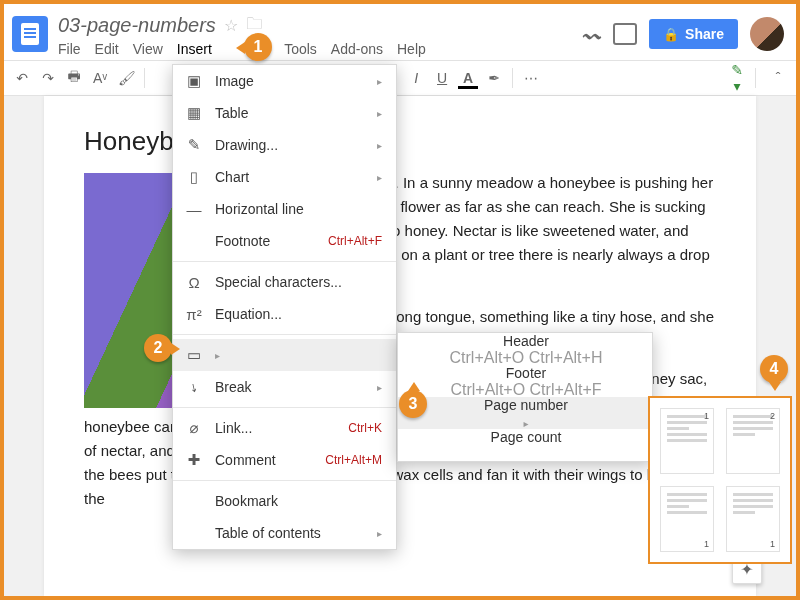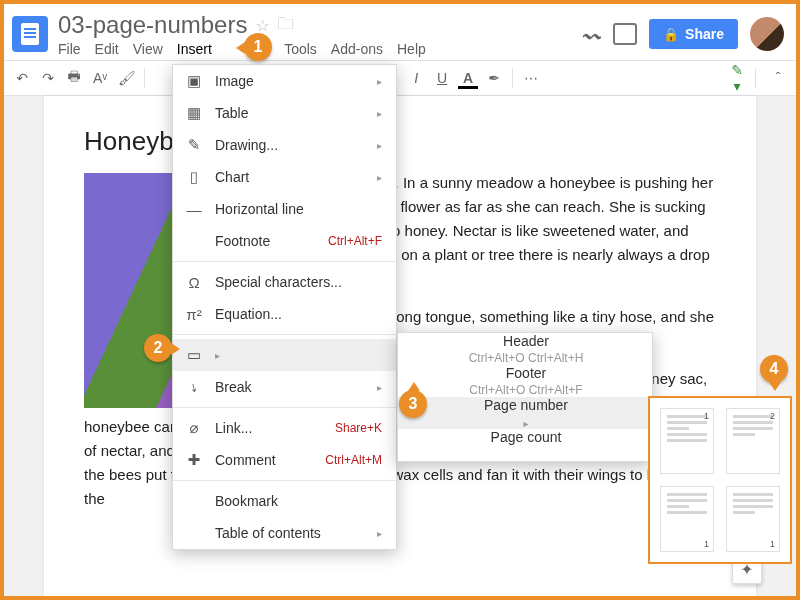--- a/index.html
+++ b/index.html
@@ -12,7 +12,7 @@
 .docs-logo::after { content: ""; position: absolute; left: 12px; top: 12px; width: 12px; height: 2px; background: #4285f4; box-shadow: 0 4px 0 #4285f4, 0 8px 0 #4285f4; }
 .title-col { flex: 1; display: flex; flex-direction: column; }
 .doc-row { display: flex; align-items: center; gap: 8px; }
-.doc-title { font-size: 24px; color: #5f5f5f; }
+.doc-title { font-size: 20px; color: #5f5f5f; font-style: italic; }
 .star,.folder { color: #bdbdbd; font-size: 16px; }
 .menubar { display: flex; gap: 14px; font-size: 14px; color: #5f5f5f; margin-top: 2px; }
 .menubar div { cursor: default; }

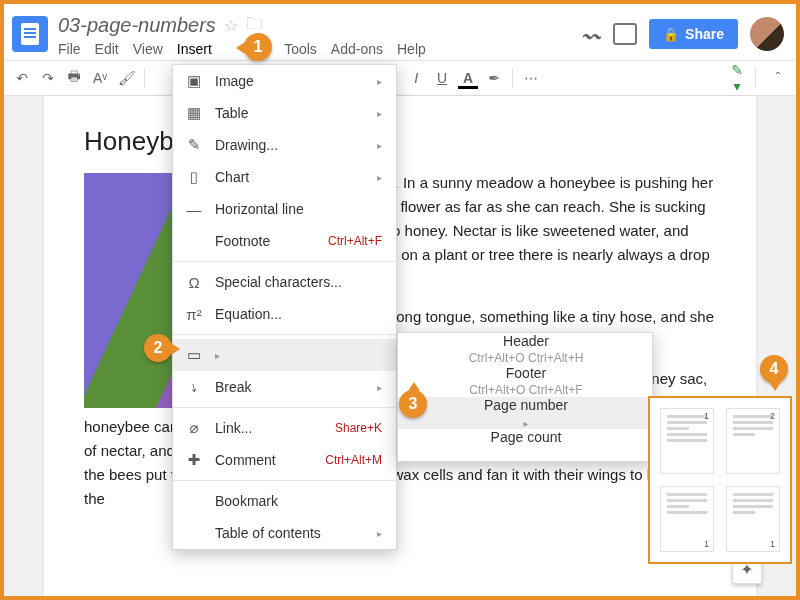--- a/index.html
+++ b/index.html
@@ -58,7 +58,7 @@
 .submenu { position: absolute; left: 393px; top: 328px; width: 256px; background: #fff; box-shadow: 0 4px 16px rgba(0,0,0,.25); border: 1px solid #d9d9d9; font-size: 14px; color: #333; z-index: 21; }
 .submenu .mi { height: 32px; display: flex; align-items: center; padding: 0 14px 0 16px; flex-direction: column; }
 .submenu .mi .lbl { flex: 1; }
-.submenu .mi .sc { color: #9a9a9a; font-size: 12px; }
+.submenu .mi .sc { color: #9a9a9a; font-size: 16px; }
 .submenu .mi .arr { color: #9a9a9a; font-size: 10px; }
 .submenu .mi.hi { background: #eeeeee; }
 

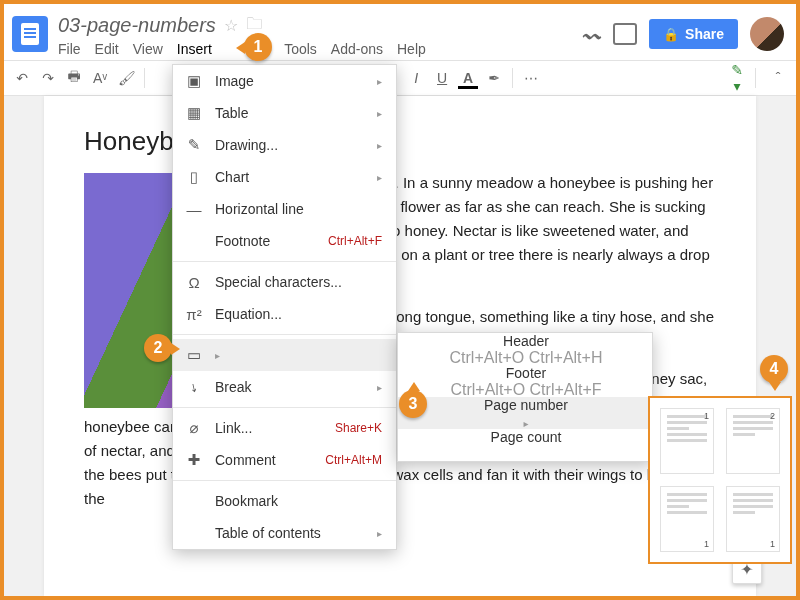--- a/index.html
+++ b/index.html
@@ -203,7 +203,7 @@
   <div class="mi">
       <span class="ic">⌀</span>
       <span class="lbl">Link...</span>
-      <span class="sc">Share+K</span>
+      <span class="sc">Ctrl+K</span>
     </div>
   <div class="mi">
       <span class="ic">✚</span>

